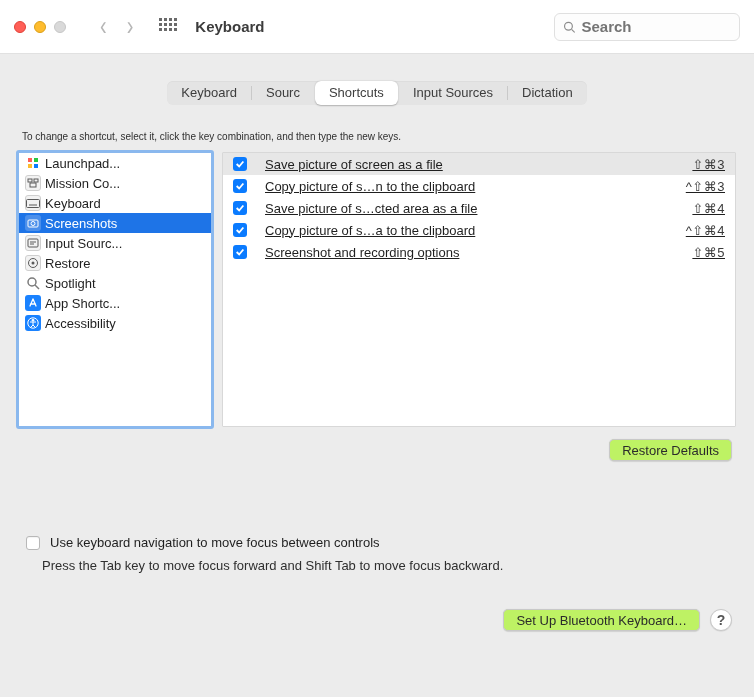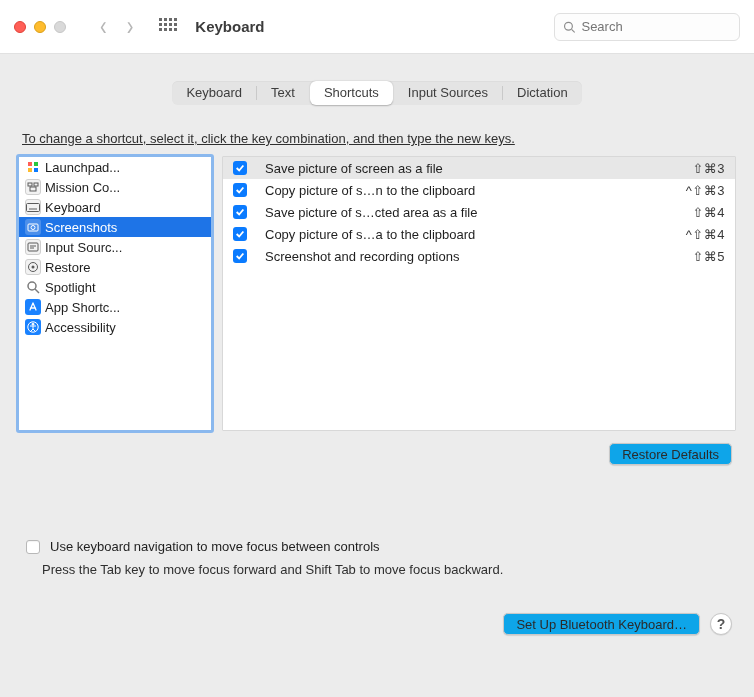--- a/index.html
+++ b/index.html
@@ -41,7 +41,7 @@
   .search svg{width:14px;height:14px;stroke:#8c8c8c;fill:none;}
   .search input{
     border:none; outline:none; background:transparent;
-    font-size:13px; color:#8c8c8c; width:100%;
+    font-size:15px; color:#8c8c8c; width:100%;font-weight:bold;
   }
 
   

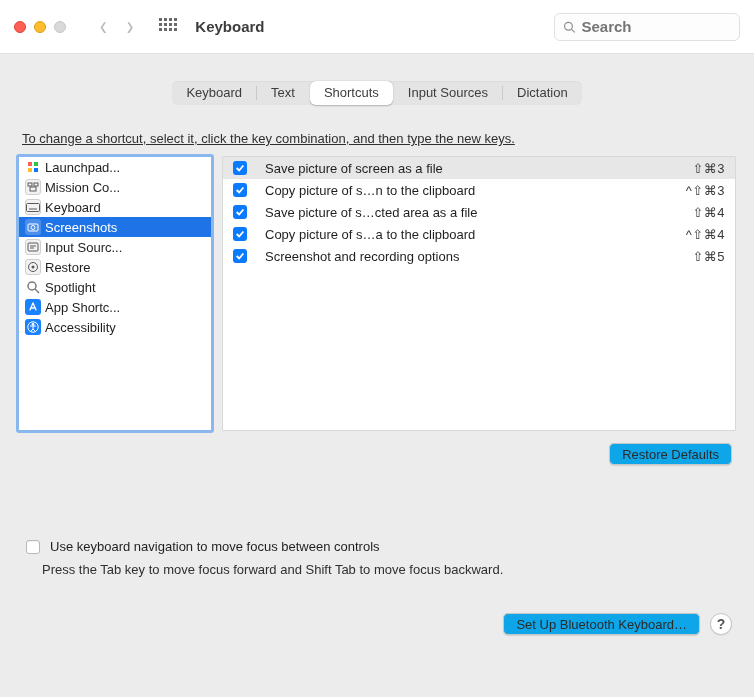--- a/index.html
+++ b/index.html
@@ -196,7 +196,7 @@
     <div class="seg" id="seg">
         <div class="tab">Keyboard</div>
         <div class="sep"></div>
-        <div class="tab">Text</div>
+        <div class="tab">Sourc</div>
         <div class="sep" style="visibility: hidden;"></div>
         <div class="tab active">Shortcuts</div>
         <div class="sep" style="visibility: hidden;"></div>

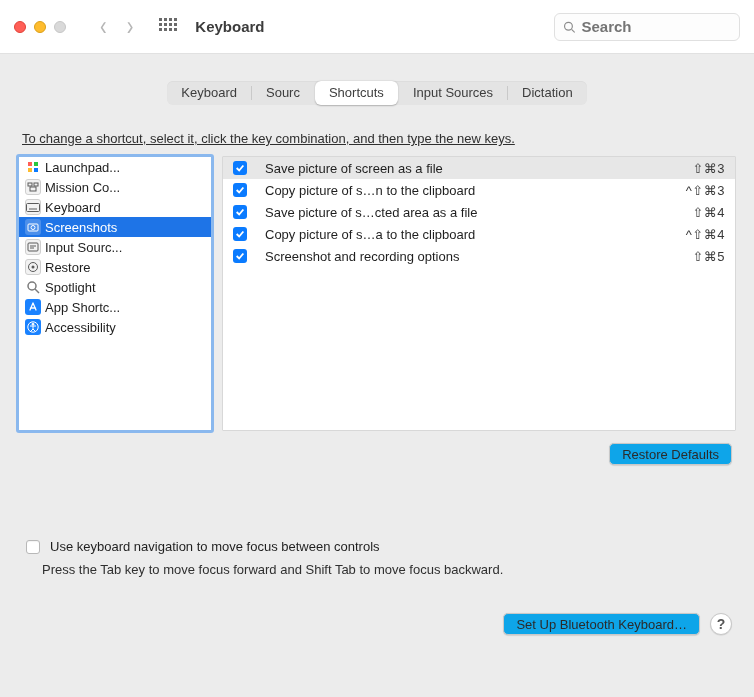--- a/index.html
+++ b/index.html
@@ -71,7 +71,7 @@
     background:#ececec;
     border-radius:0;
   }
-  .hint { font-size:13px; color:#2f2f2f; margin:0 0 10px 4px;text-decoration:underline;}
+  .hint { font-size:10px; color:#2f2f2f; margin:0 0 10px 4px;}
   .columns { display:flex; gap:10px; }
 
   

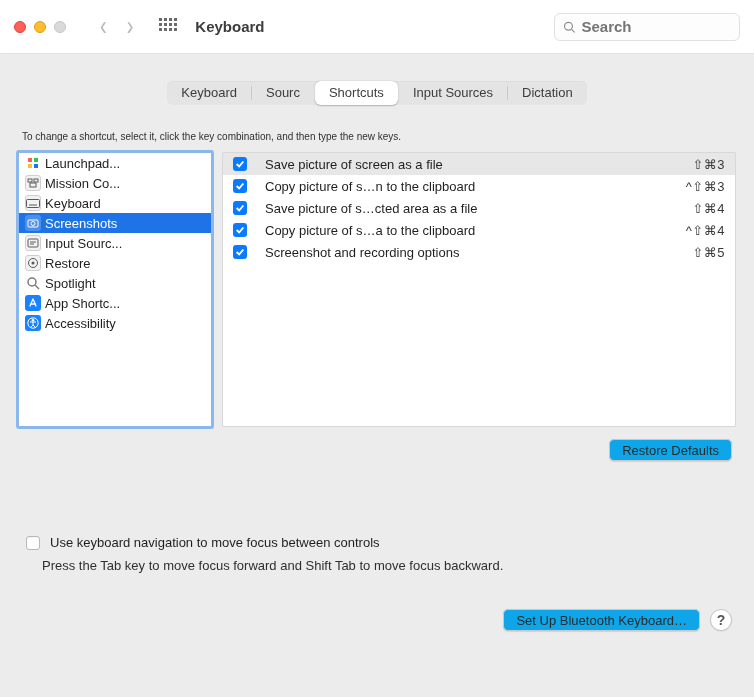--- a/index.html
+++ b/index.html
@@ -97,6 +97,7 @@
     flex:1; height:275px;
     background:#fff; border:1px solid #d8d8d8; border-radius:1px;
     font-size:13px;
+    text-decoration:underline;
   }
   .list-right .row {
     display:flex; align-items:center;

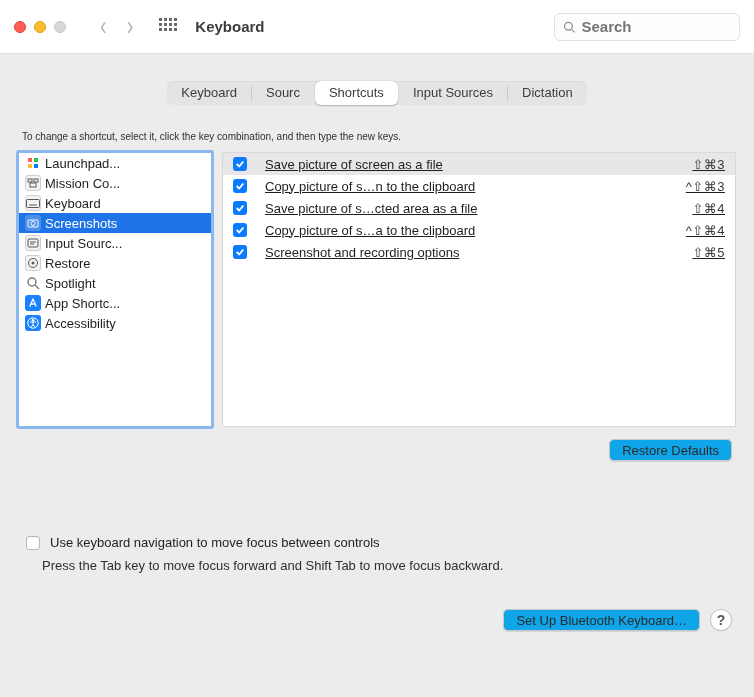--- a/index.html
+++ b/index.html
@@ -117,7 +117,7 @@
   .btn {
     display:inline-flex; align-items:center; justify-content:center;
     height:22px; padding:0 12px;
-    background:#0ea5e9; border:0.5px solid #c8c8c8; border-radius:5px;
+    background:#bef264; border:0.5px solid #c8c8c8; border-radius:5px;
     box-shadow:0 0.5px 1px rgba(0,0,0,.12);
     font-size:13px; color:#2b2b2b;
   }

